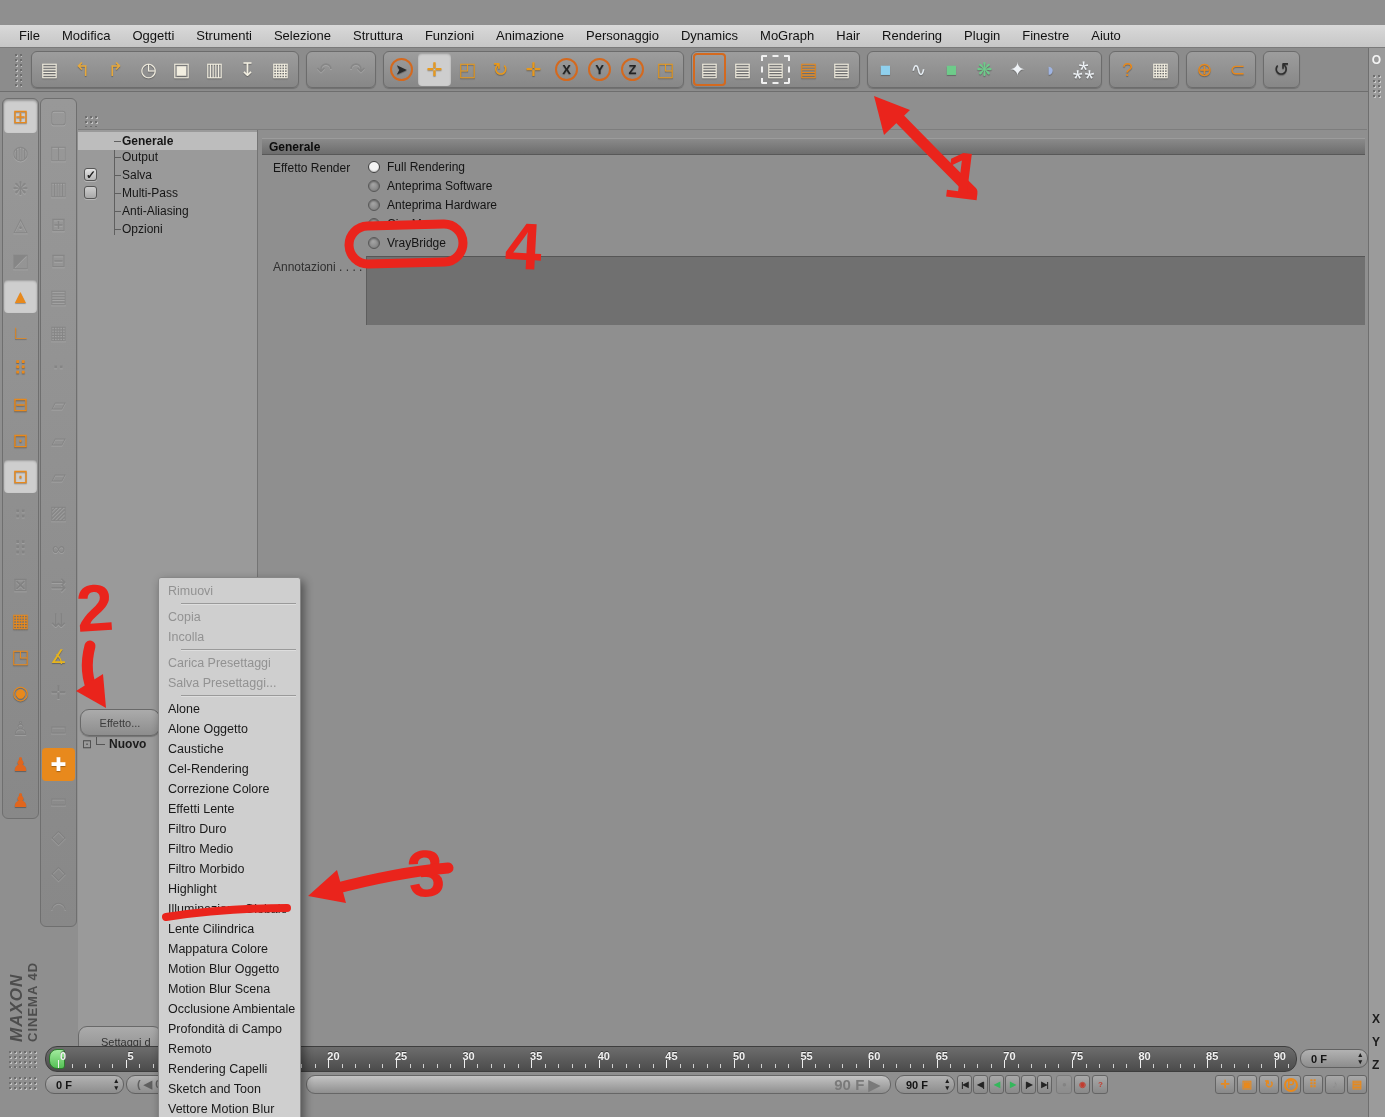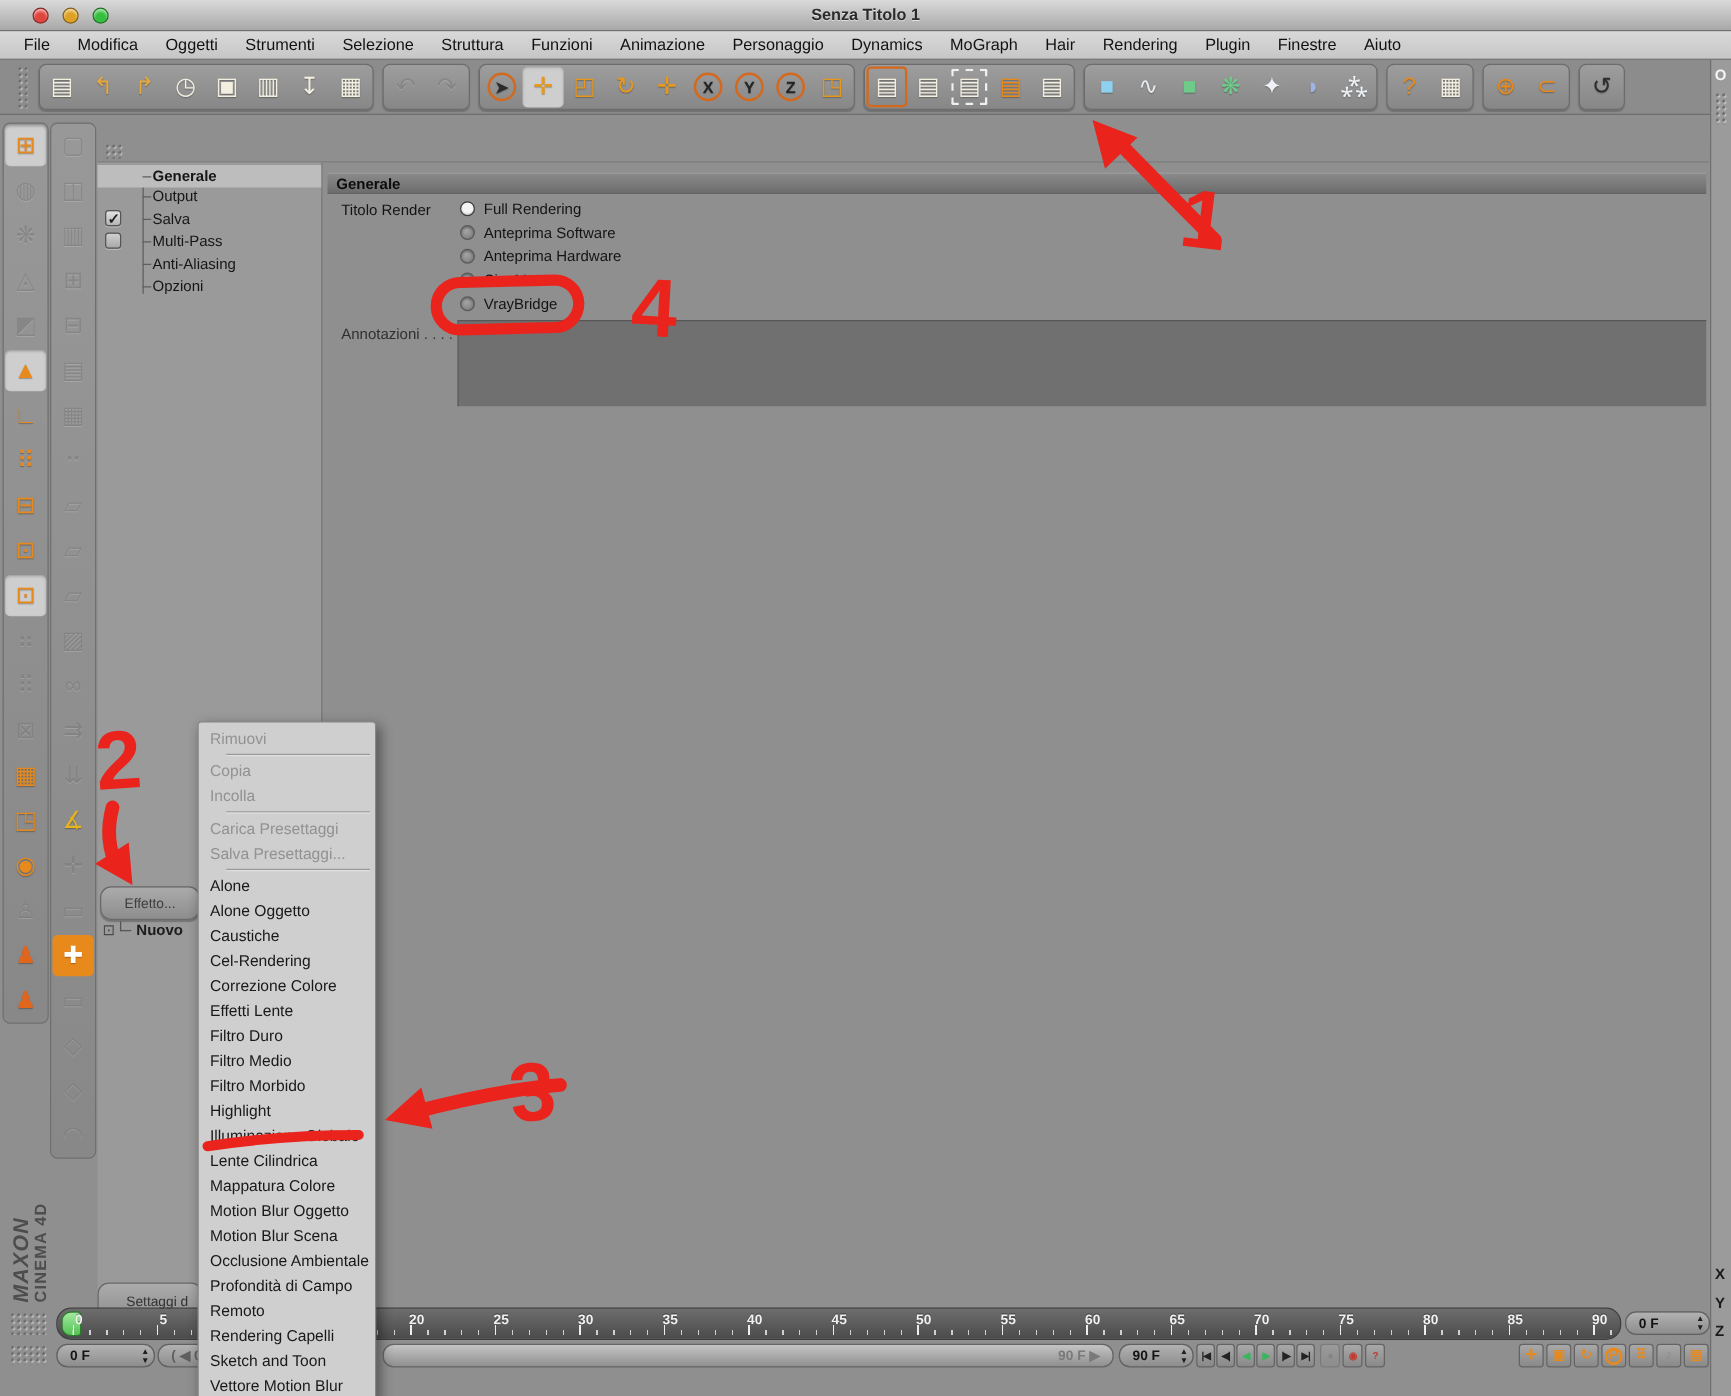--- a/index.html
+++ b/index.html
@@ -120,12 +120,6 @@
 
 <div id="app" style="--ann: #ea241c;">
 
-  <div id="titlebar">
-    <span class="light" id="light-close"></span>
-    <span class="light" id="light-min"></span>
-    <span class="light" id="light-zoom"></span>
-    <div id="title">Senza Titolo 1</div>
-  </div>
 
   <div id="menubar">
       <span class="mb-item">File</span>

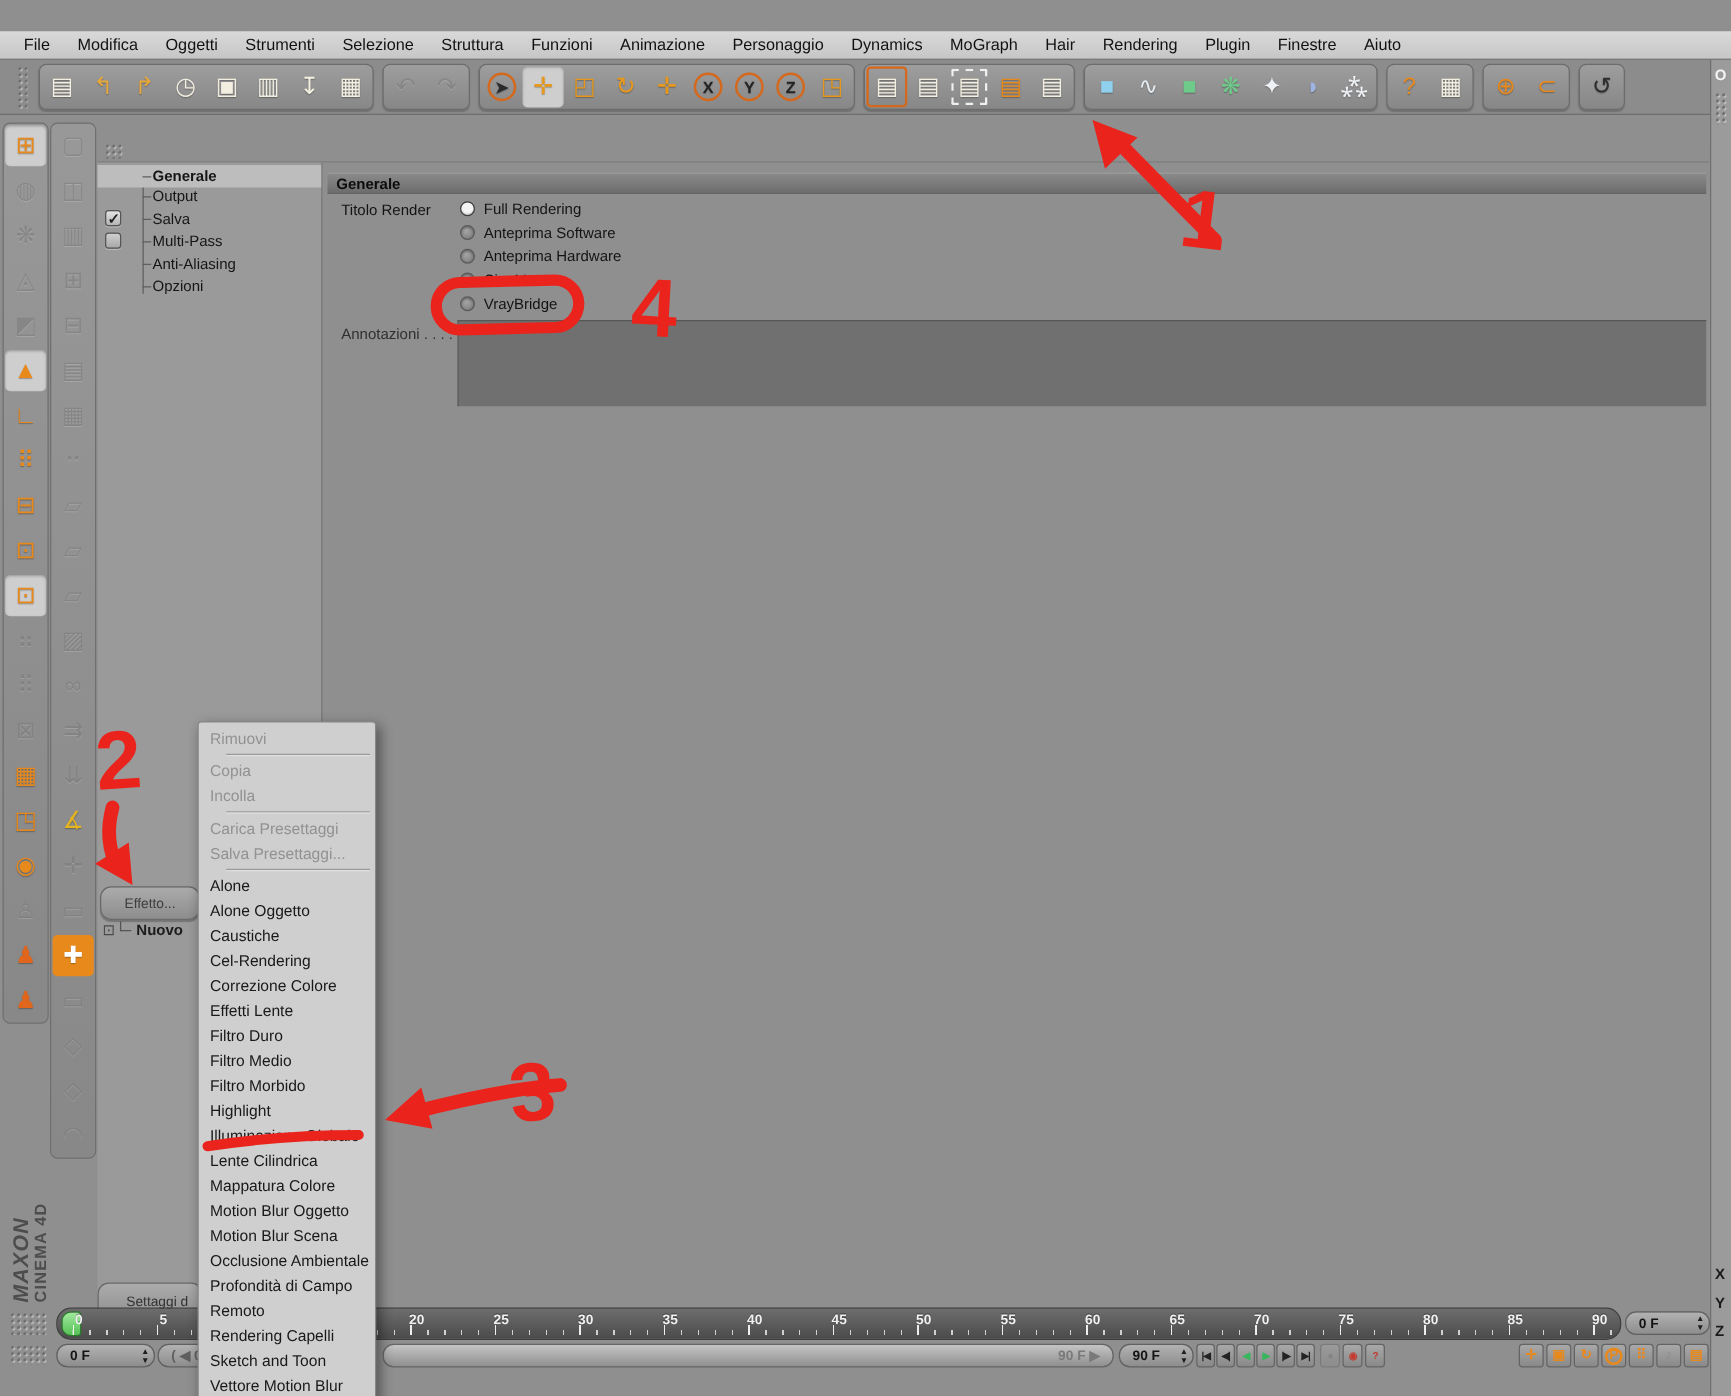--- a/index.html
+++ b/index.html
@@ -417,7 +417,7 @@
   </div>
 
   <div id="genheader">Generale</div>
-  <div id="engine-label">Titolo Render</div>
+  <div id="engine-label">Effetto Render</div>
   <div class="radio-row" style="top:159px">
       <span class="radio sel"></span>
       <span>Full Rendering</span>

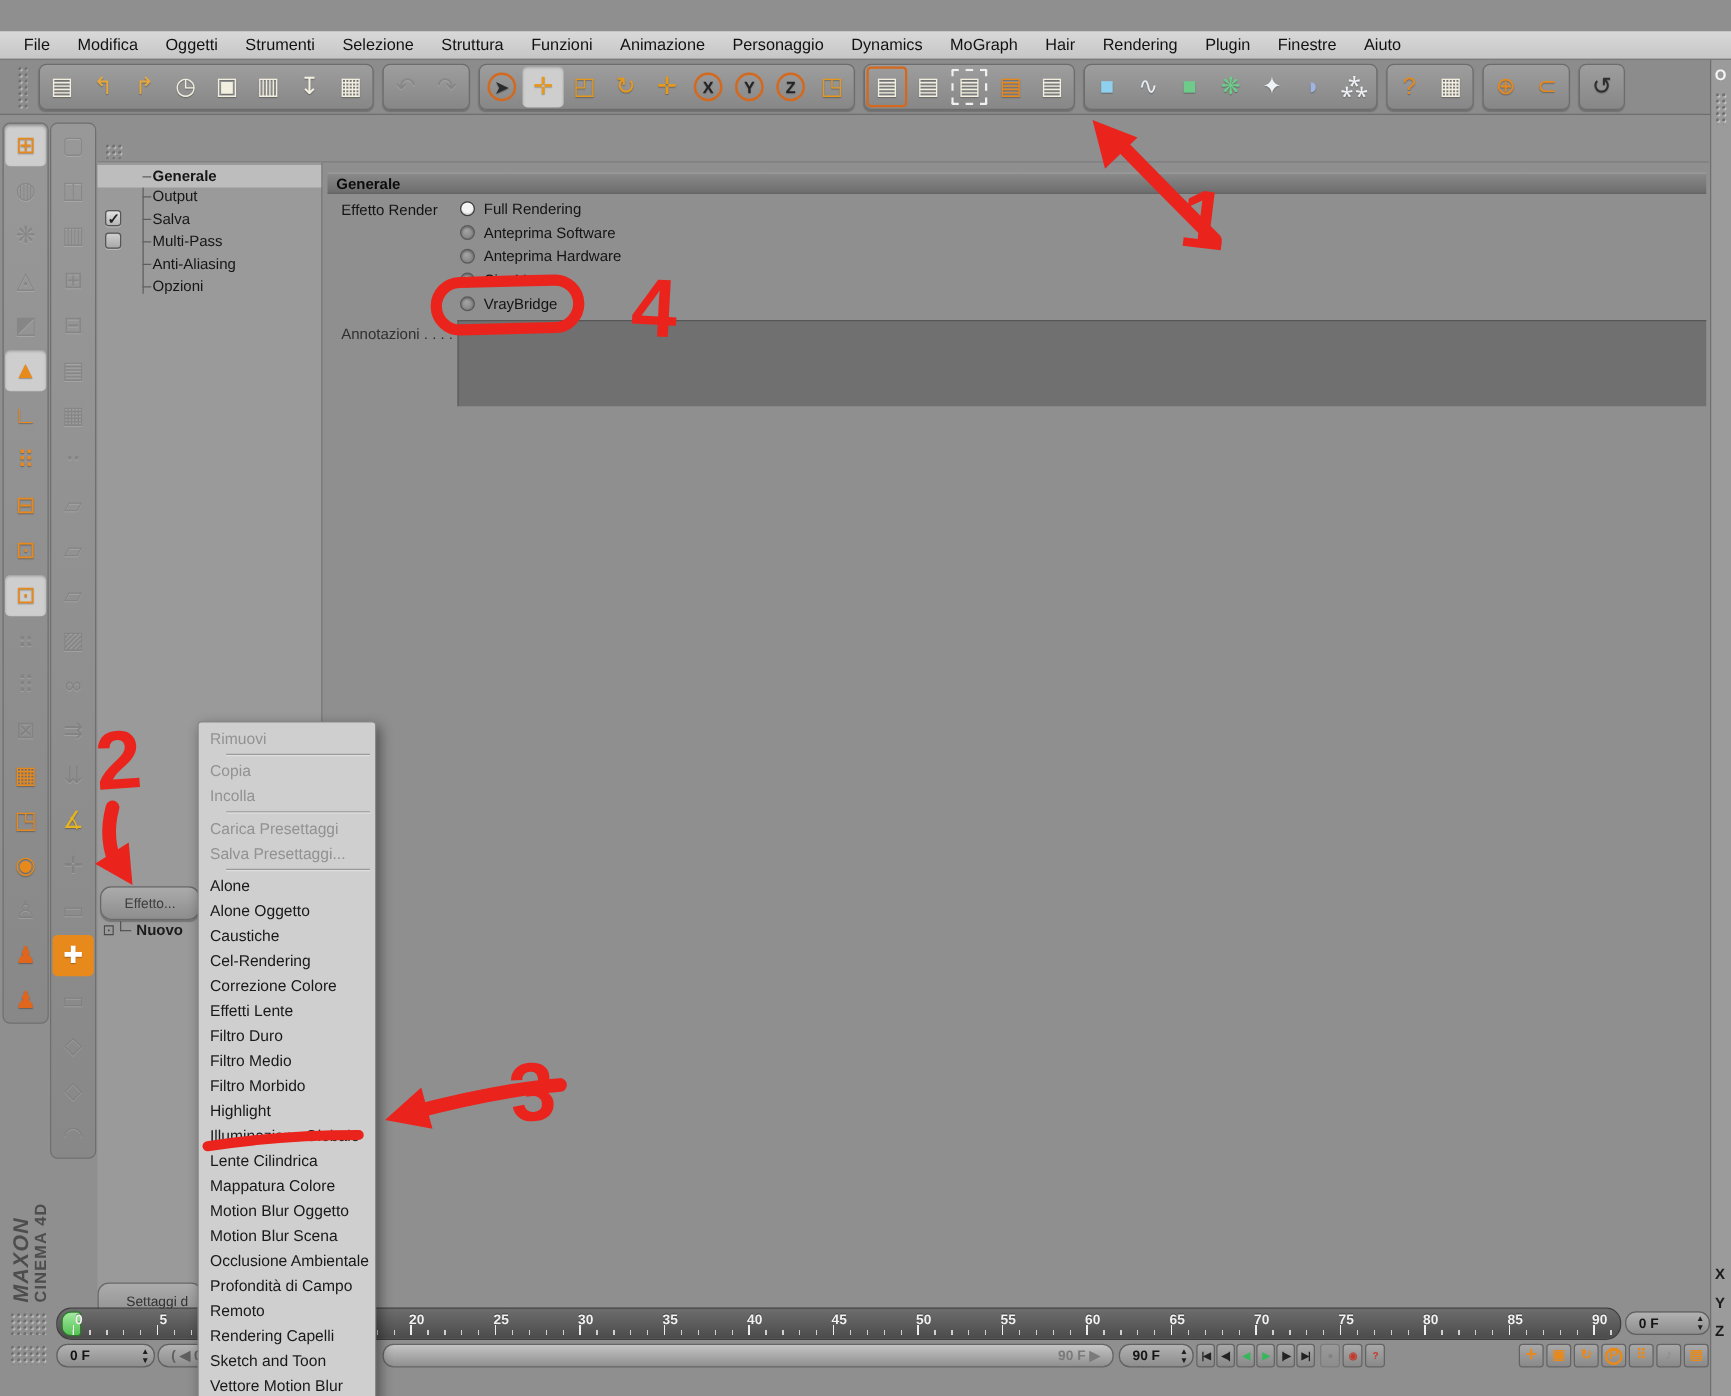--- a/index.html
+++ b/index.html
@@ -83,7 +83,7 @@
 .stepper::after{content:"▾";position:absolute;right:5px;bottom:1px;font-size:7px;color:#1d1d1d}
 #stepper0{left:45px;top:1075px;width:79px}
 #rangestart{left:126px;top:1075px;width:76px;color:#5f5f5f}
-#slider{position:absolute;left:306px;top:1075px;width:585px;height:19px;border-radius:9px;background:linear-gradient(#c4c4c4,#8f8f8f);border:1px solid #666;display:flex;align-items:center;justify-content:flex-end;padding-right:10px;font-size:11px;font-weight:bold;color:#7a7a7a}
+#slider{position:absolute;left:306px;top:1075px;width:585px;height:19px;border-radius:9px;background:linear-gradient(#c4c4c4,#8f8f8f);border:1px solid #666;display:flex;align-items:center;justify-content:flex-end;padding-right:10px;font-size:15px;font-weight:bold;color:#7a7a7a}
 #stepper90{left:895px;top:1075px;width:60px}
 #stepperR{left:1300px;top:1049px;width:68px}
 .tp-group{position:absolute;top:1075px;display:flex;gap:1px}

